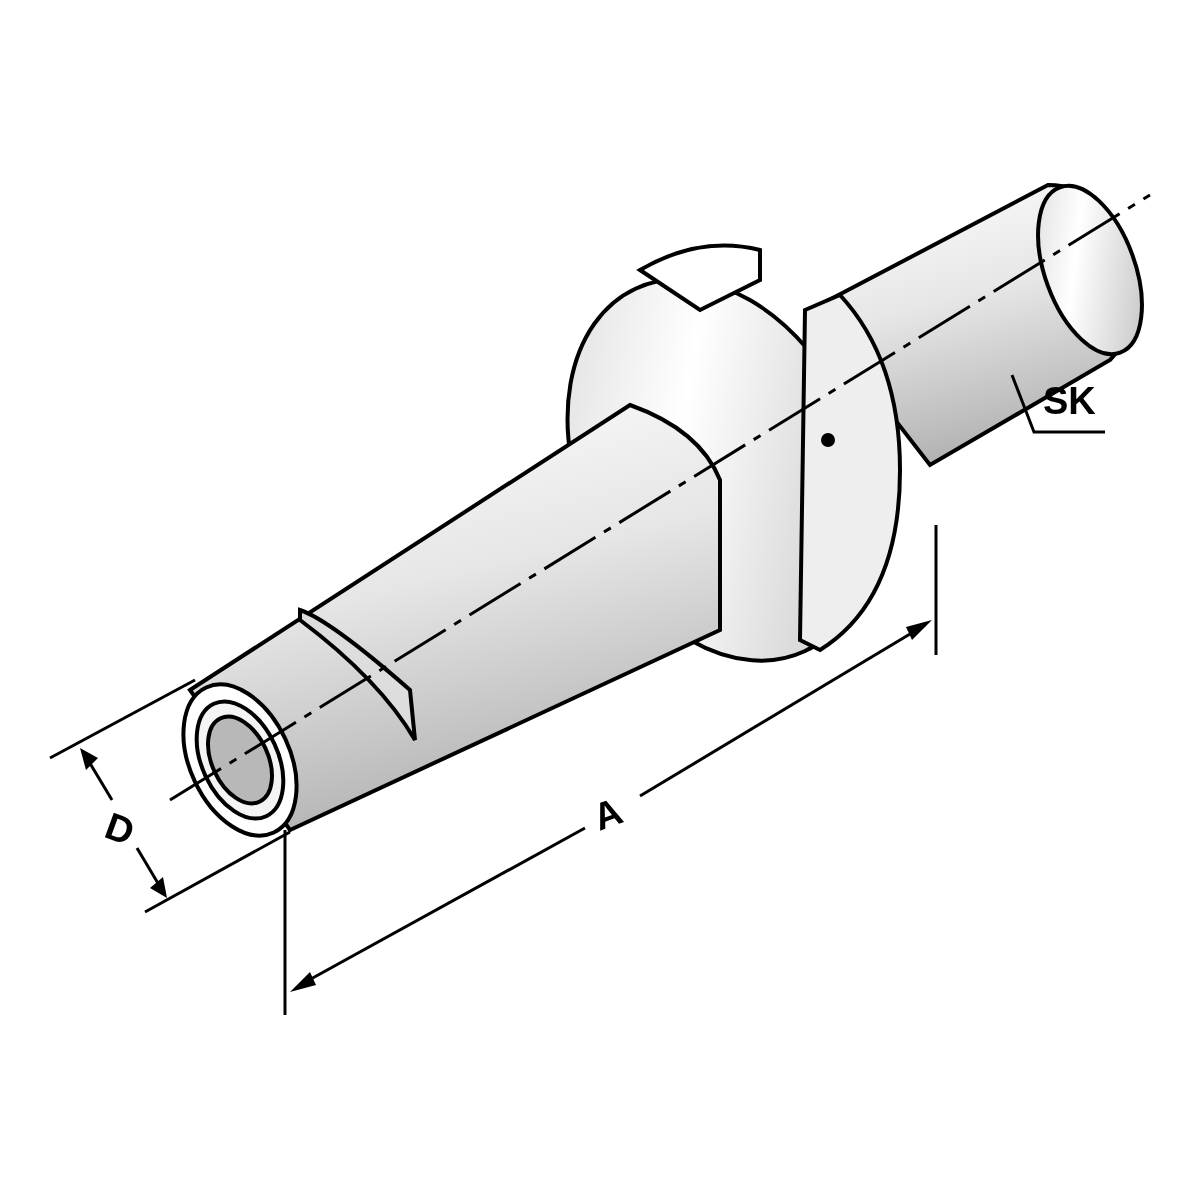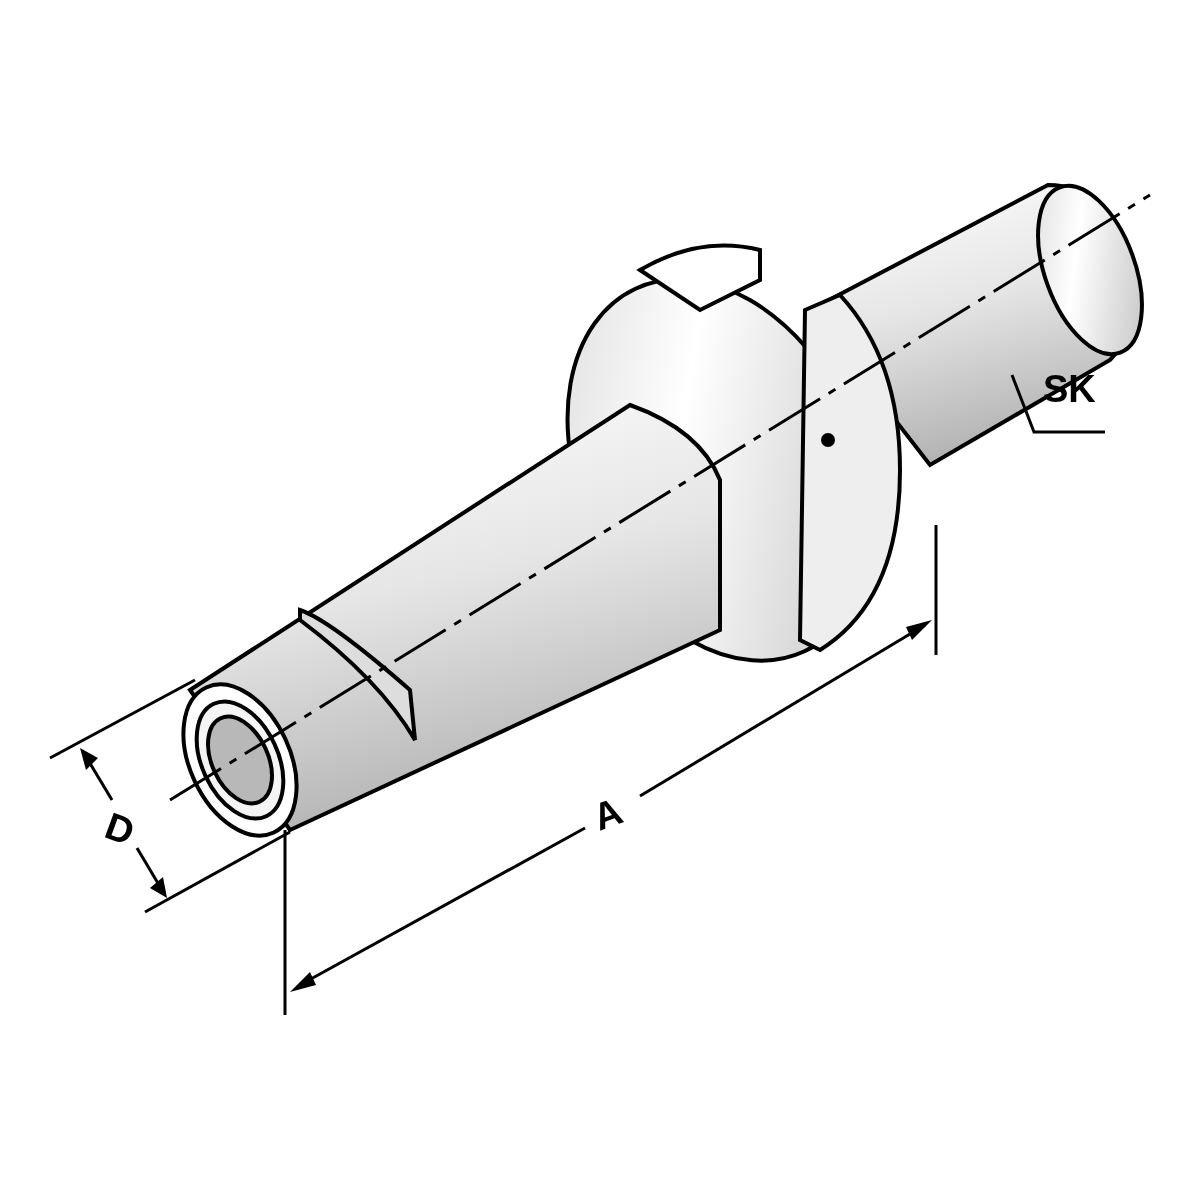--- a/index.html
+++ b/index.html
@@ -72,7 +72,7 @@
 
 <div class="lbl" style="left:106px;top:810px;transform:rotate(20deg);">D</div>
 <div class="lbl" style="left:594px;top:795px;transform:rotate(-20deg);">A</div>
-<div class="lbl" style="left:1043px;top:370px;">SK</div>
+<div class="lbl" style="left:1043px;top:382px;">SK</div>
 </div>
 
 </body></html>

